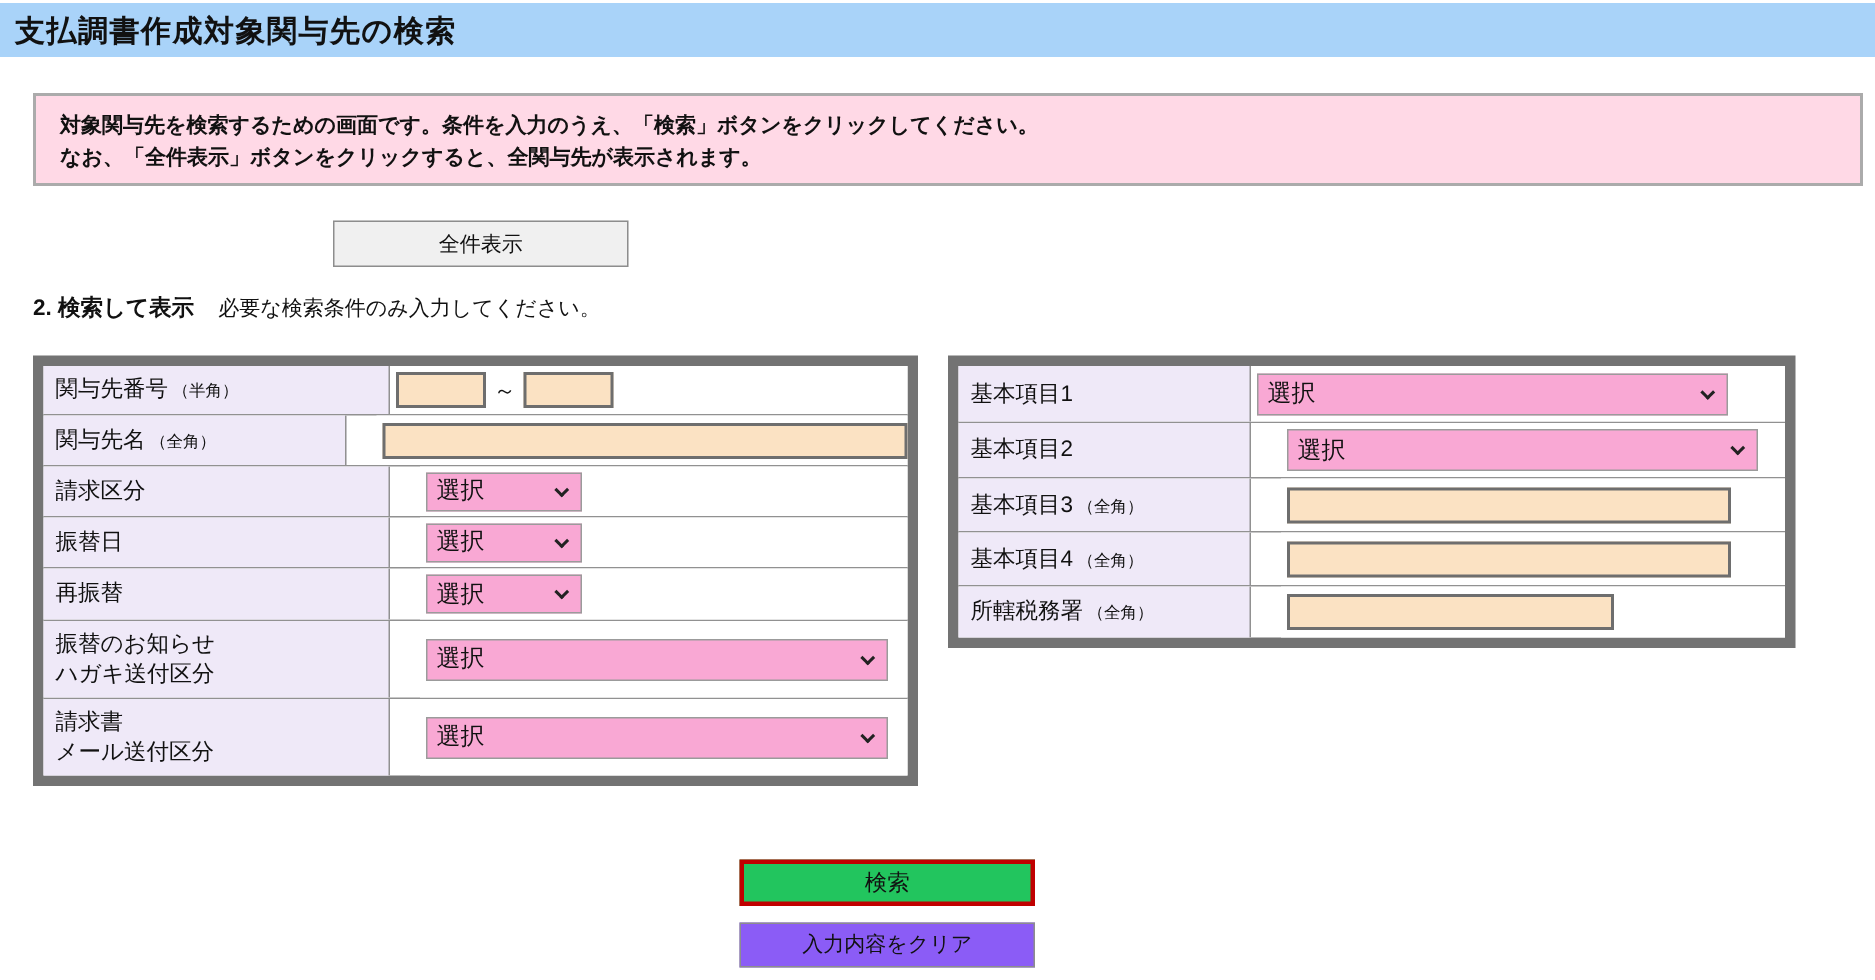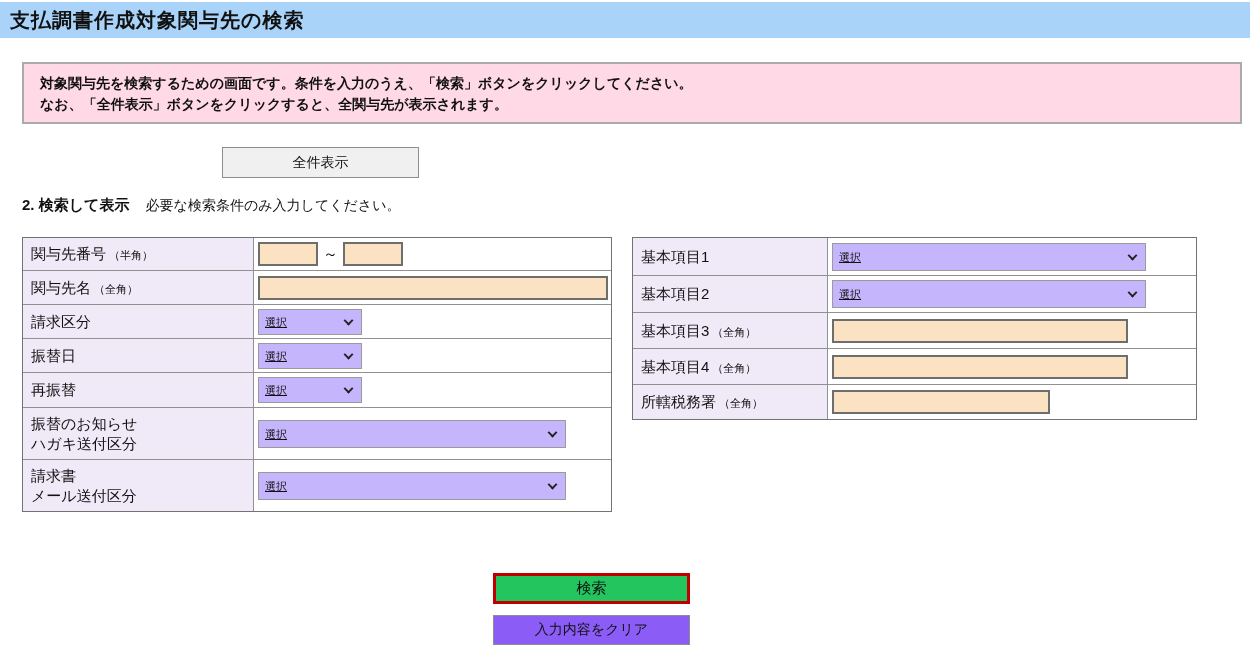--- a/index.html
+++ b/index.html
@@ -25,7 +25,7 @@
   .sec2 .sec2-note { font-size:14px; font-weight:normal; margin-left:12px; }
 
   
-  .tbl { position:absolute; border:1px solid #737373; background:#fff; }
+  .tbl { position:absolute; border:7px solid #737373; background:#fff; }
   .tbl-left  { left:22px;  top:237px; width:590px; }
   .tbl-right { left:632px; top:237px; width:565px; }
   .row { display:flex; }

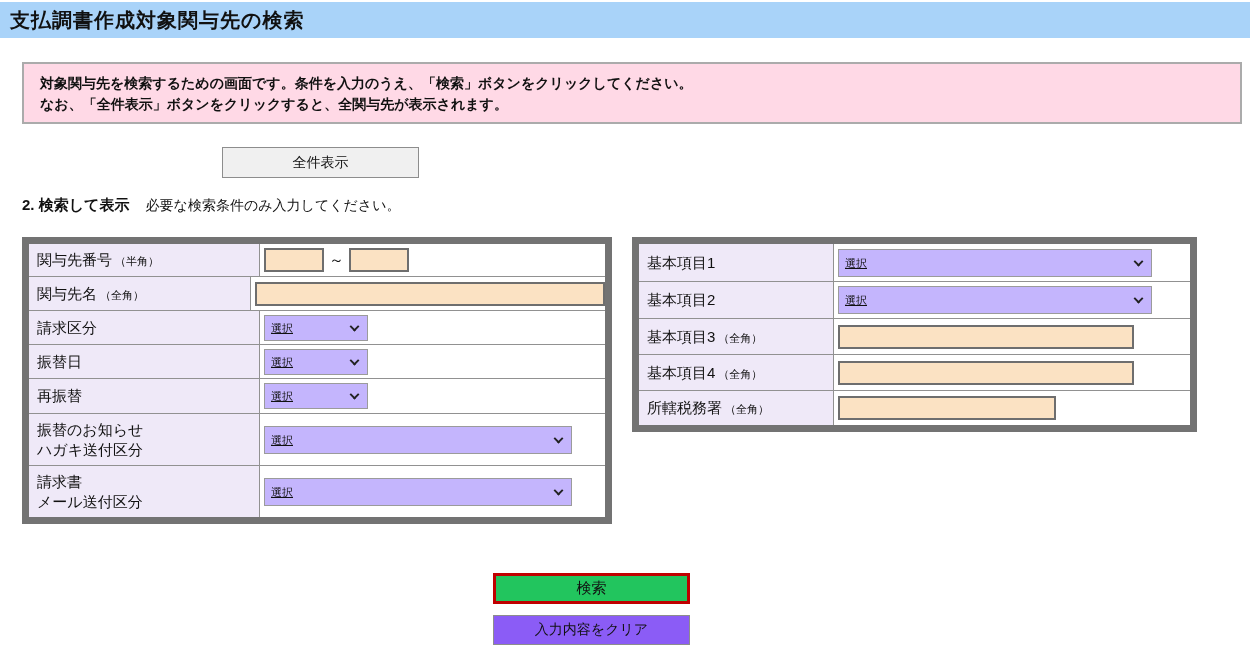--- a/index.html
+++ b/index.html
@@ -48,7 +48,7 @@
   .tilde { font-size:15px; margin:0 5px; }
 
   .select-wrap { position:relative; display:inline-block; }
-  select { appearance:none; -webkit-appearance:none; background:#c4b5fd; border:1px solid #9B9B9B; font-size:11px; font-family:inherit; color:#111; padding:0 22px 0 6px;text-decoration:underline; }
+  select { appearance:none; -webkit-appearance:none; background:#f9a8d4; border:1px solid #9B9B9B; font-size:16px; font-family:inherit; color:#111; padding:0 22px 0 6px; }
   .sel-small { width:104px; height:26px; }
   .sel-wide  { width:308px; height:28px; }
   .sel-right { width:314px; height:28px; }

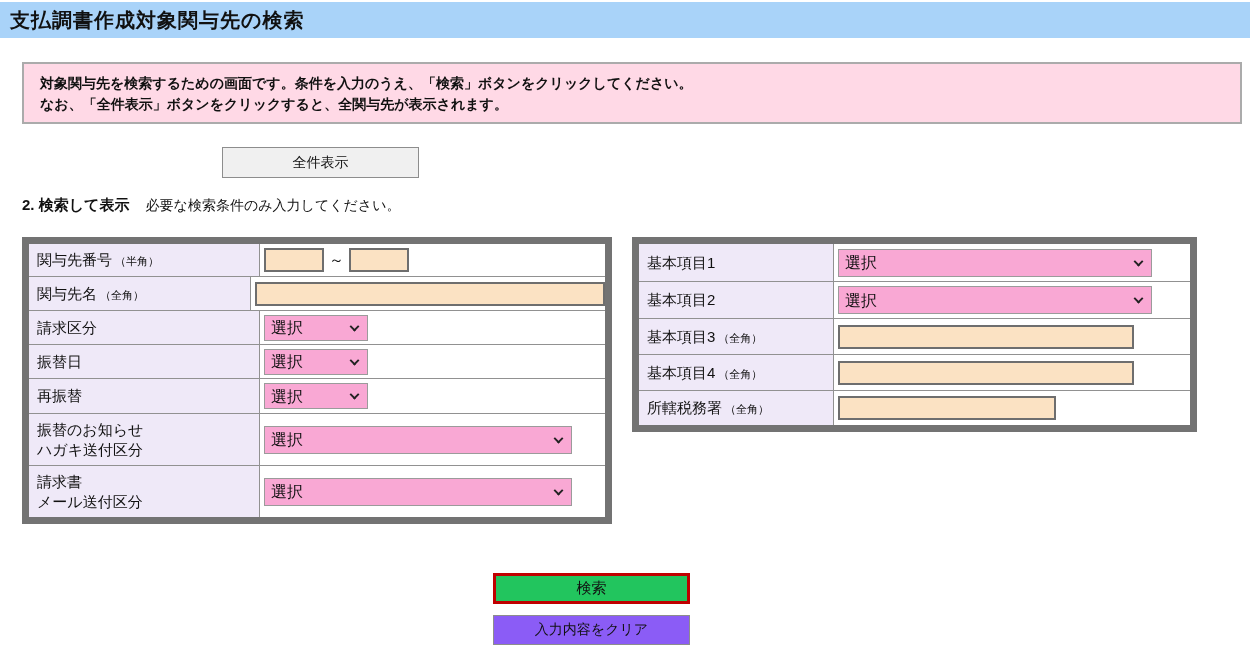--- a/index.html
+++ b/index.html
@@ -29,7 +29,7 @@
   .tbl-left  { left:22px;  top:237px; width:590px; }
   .tbl-right { left:632px; top:237px; width:565px; }
   .row { display:flex; }
-  .row + .row { border-top:1px solid #919191; }
+  .row + .row { border-top:1px solid #919191;gap:20px; }
   .cell-label { background:#EFE9F8; border-right:1px solid #919191; display:flex; flex-direction:column; justify-content:center; padding-left:8px; }
   .tbl-left  .cell-label { width:231px; }
   .tbl-right .cell-label { width:195px; }

